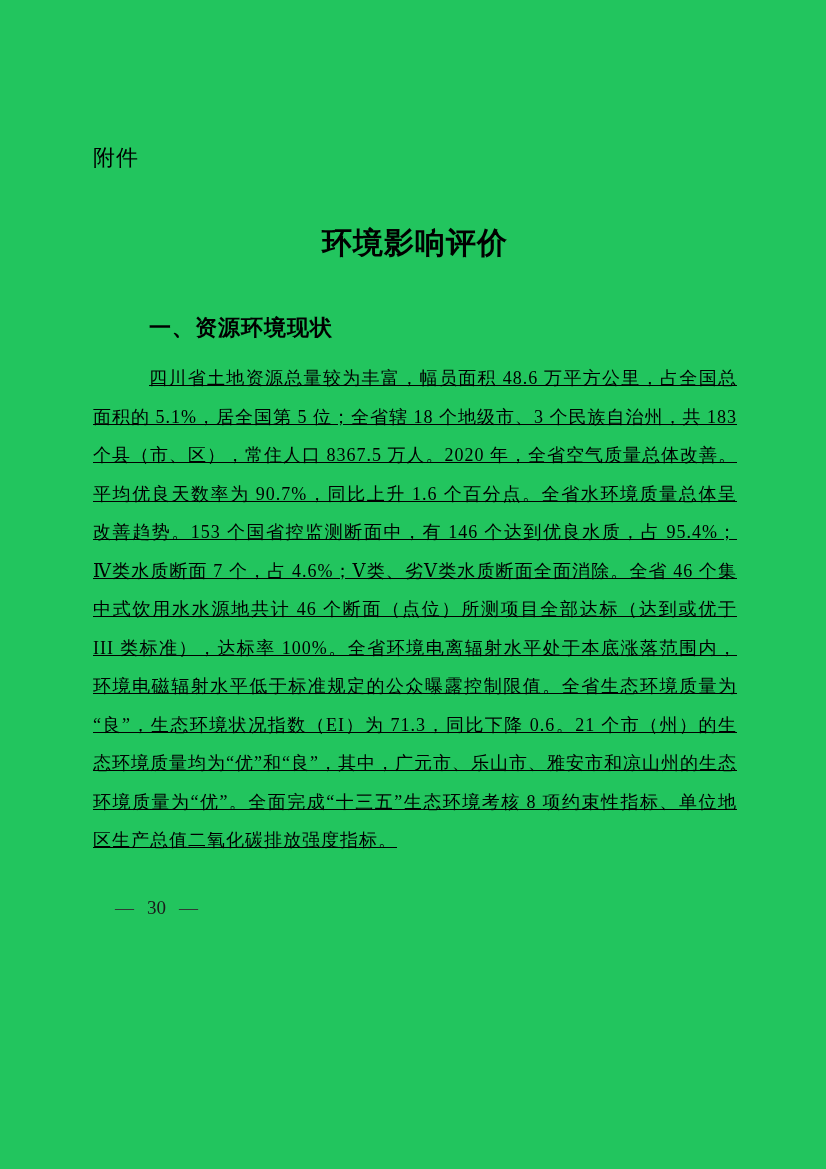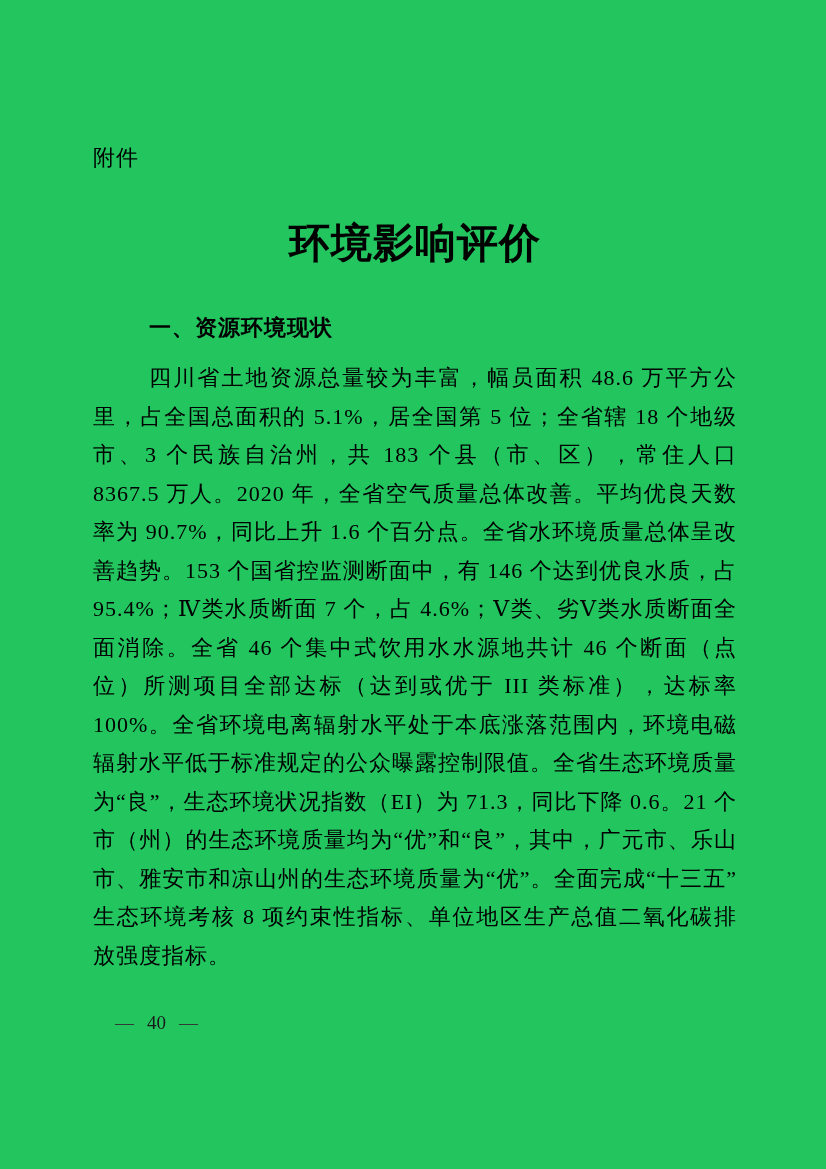--- a/index.html
+++ b/index.html
@@ -33,7 +33,7 @@
     margin: 56px 0 0 0;
     text-align: center;
     font-family: "Liberation Serif", "DejaVu Serif", serif;
-    font-size: 41px;
+    font-size: 30px;
     line-height: 34px;
     font-weight: bold;
     letter-spacing: 1px;

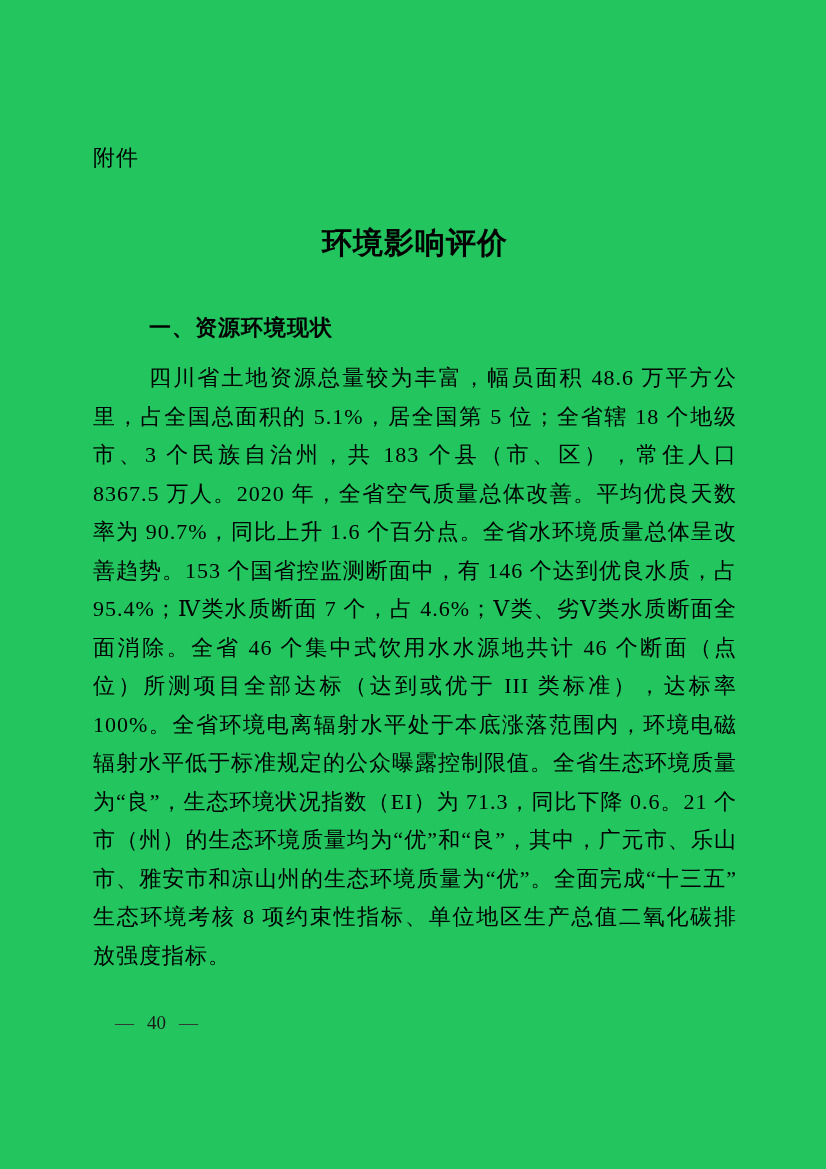--- a/index.html
+++ b/index.html
@@ -49,12 +49,13 @@
   }
   .body-paragraph {
     margin: 17px 0 0 0;
-    font-size: 22px;
+    font-size: 18px;
     line-height: 38.5px;
     letter-spacing: 1px;
     text-align: justify;
     text-justify: inter-ideograph;
     text-indent: 56px;
+    text-decoration: underline;
   }
   .page-footer {
     margin-top: 36px;

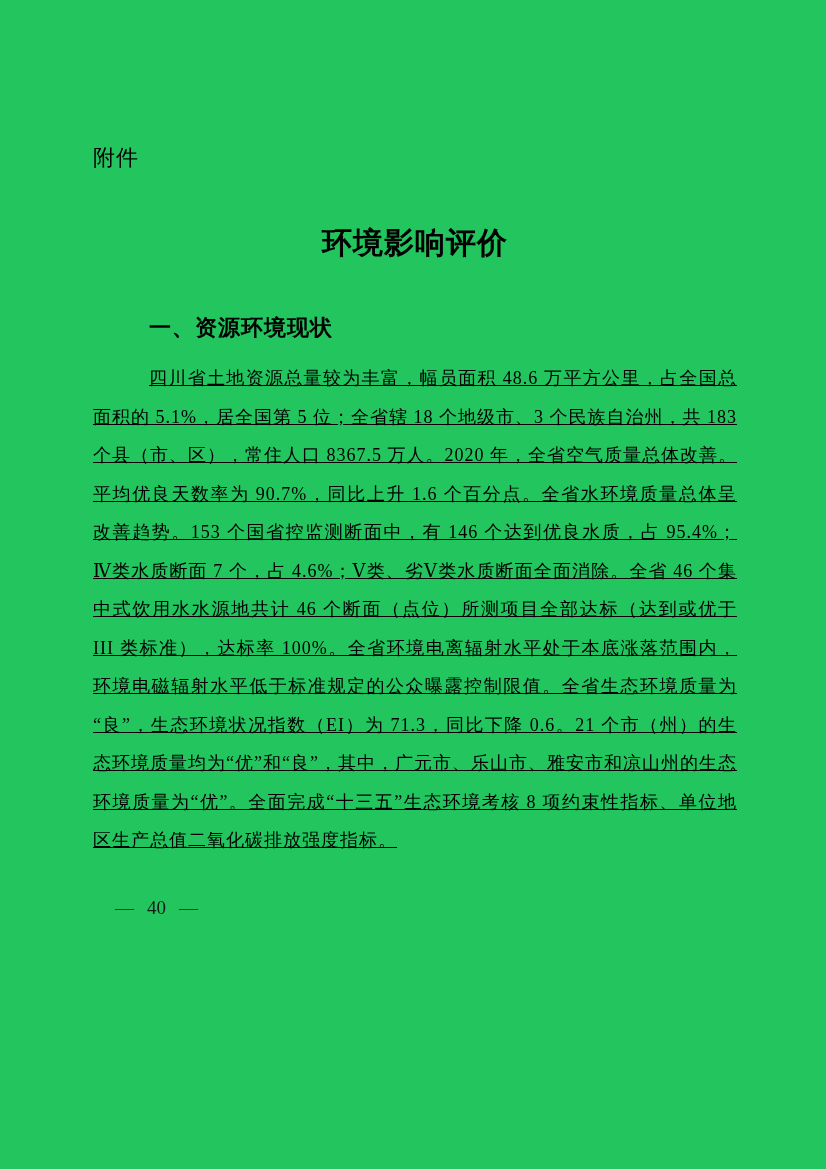--- a/index.html
+++ b/index.html
@@ -87,7 +87,7 @@
 
     <div class="page-footer">
       <span class="dash">—</span>
-      <span class="num">40</span>
+      <span class="num">30</span>
       <span class="dash">—</span>
     </div>
 

